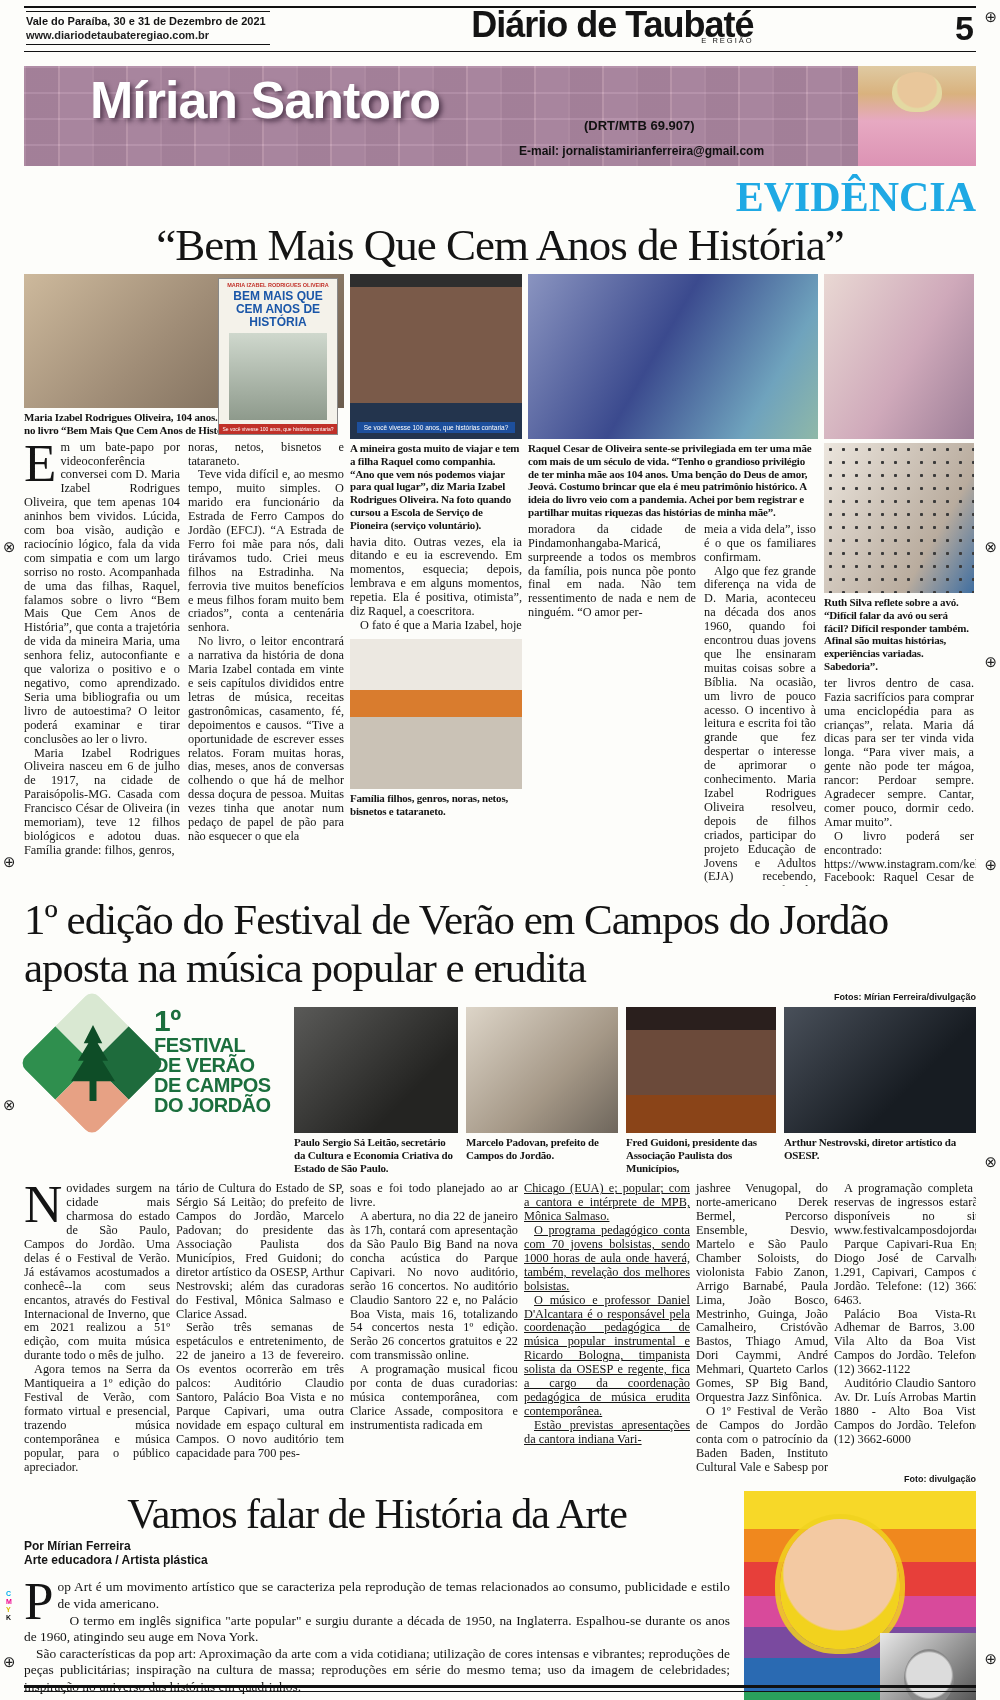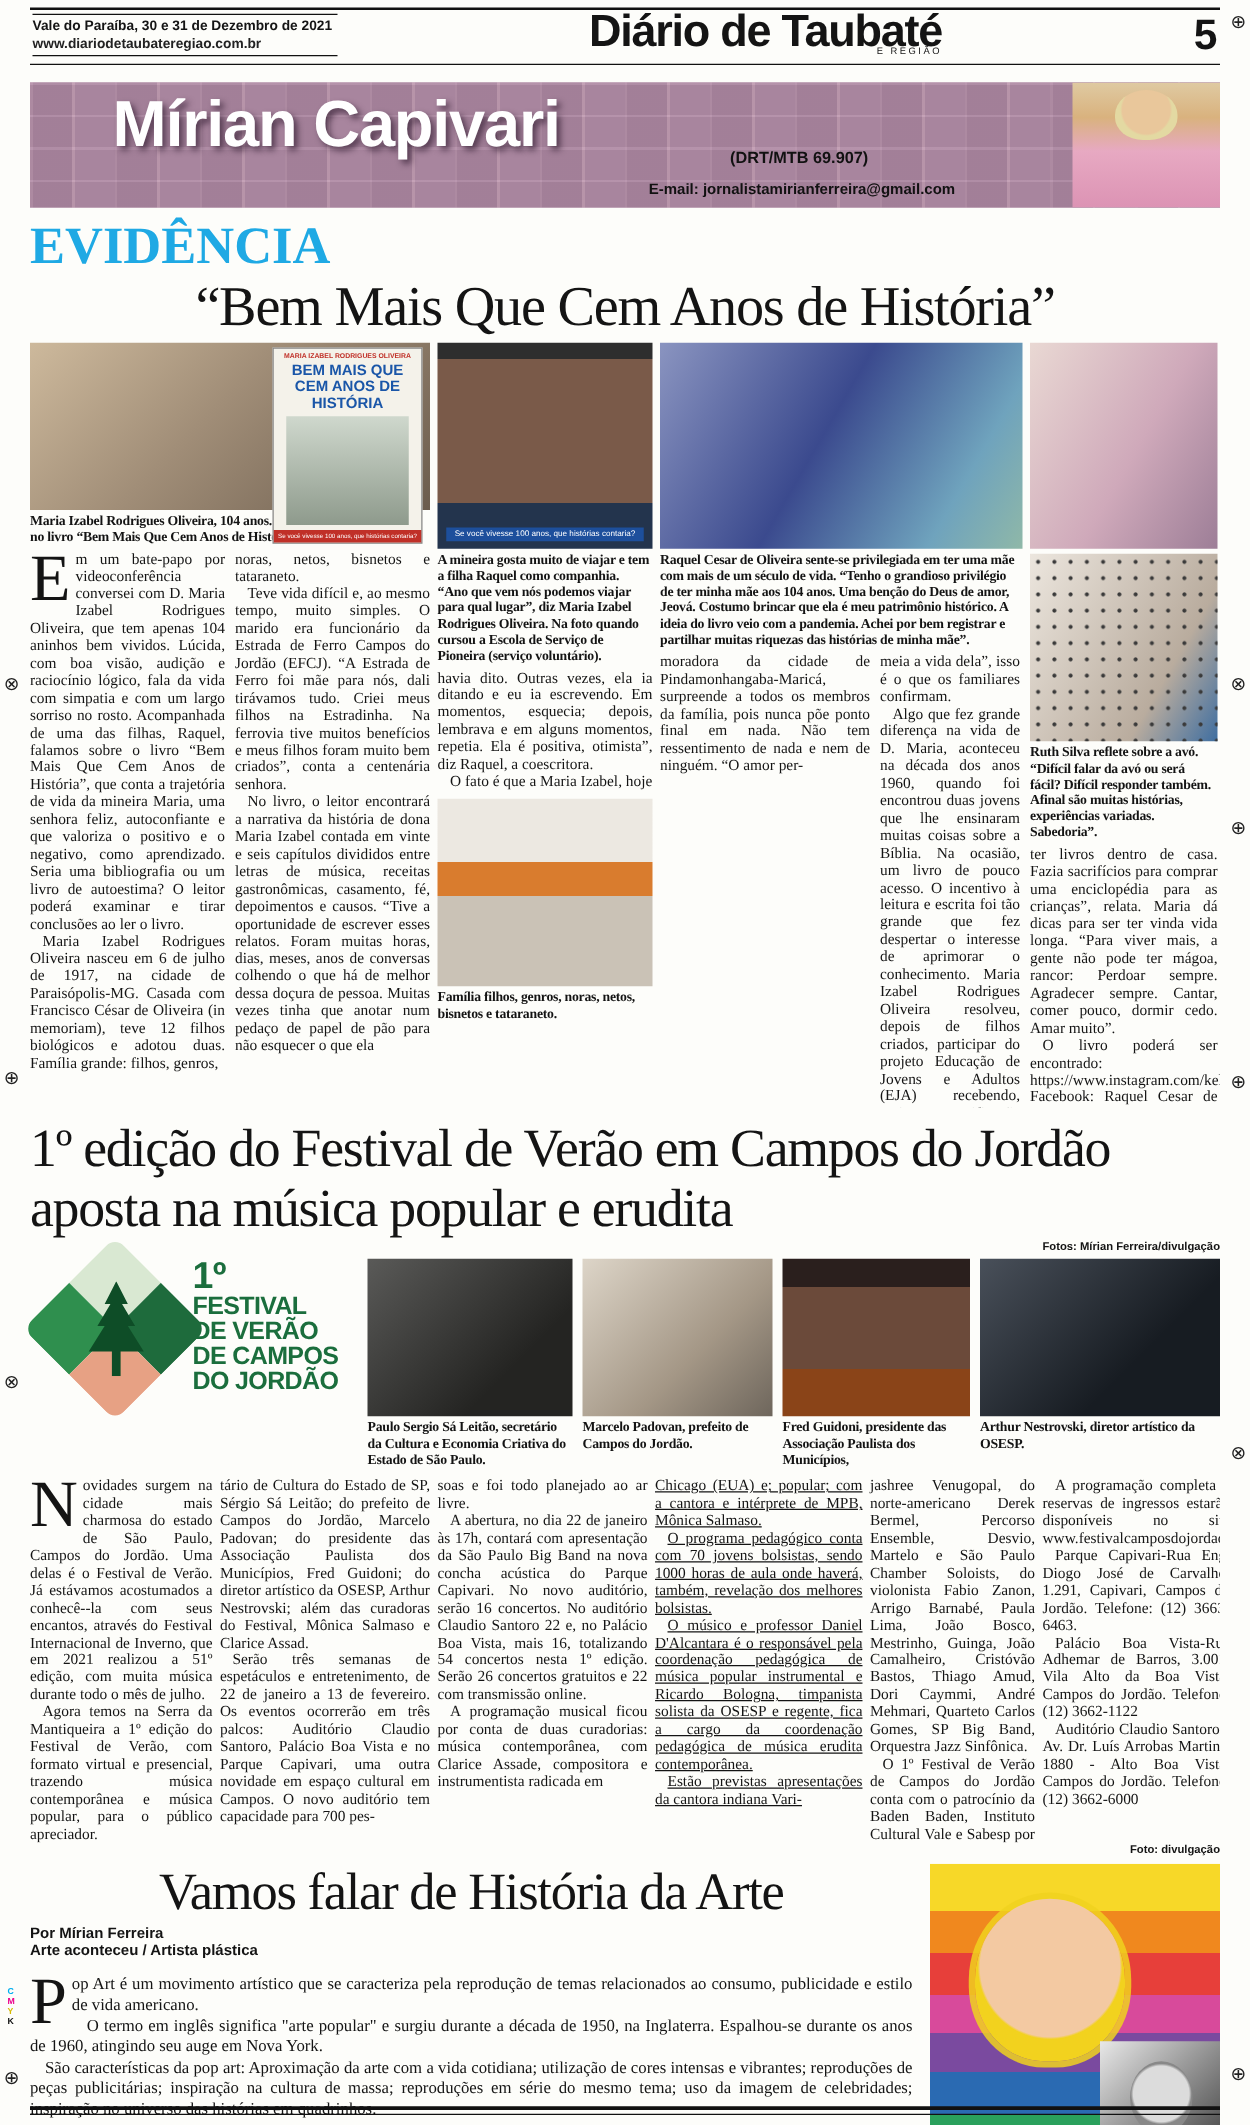--- a/index.html
+++ b/index.html
@@ -127,7 +127,7 @@
   </header>
 
   <section class="banner">
-    <span class="banner-name">Mírian Capivari</span>
+    <span class="banner-name">Mírian Santoro</span>
     <span class="banner-cred">(DRT/MTB 69.907)</span>
     <span class="banner-email">E-mail: jornalistamirianferreira@gmail.com</span>
     <div class="banner-photo"></div>

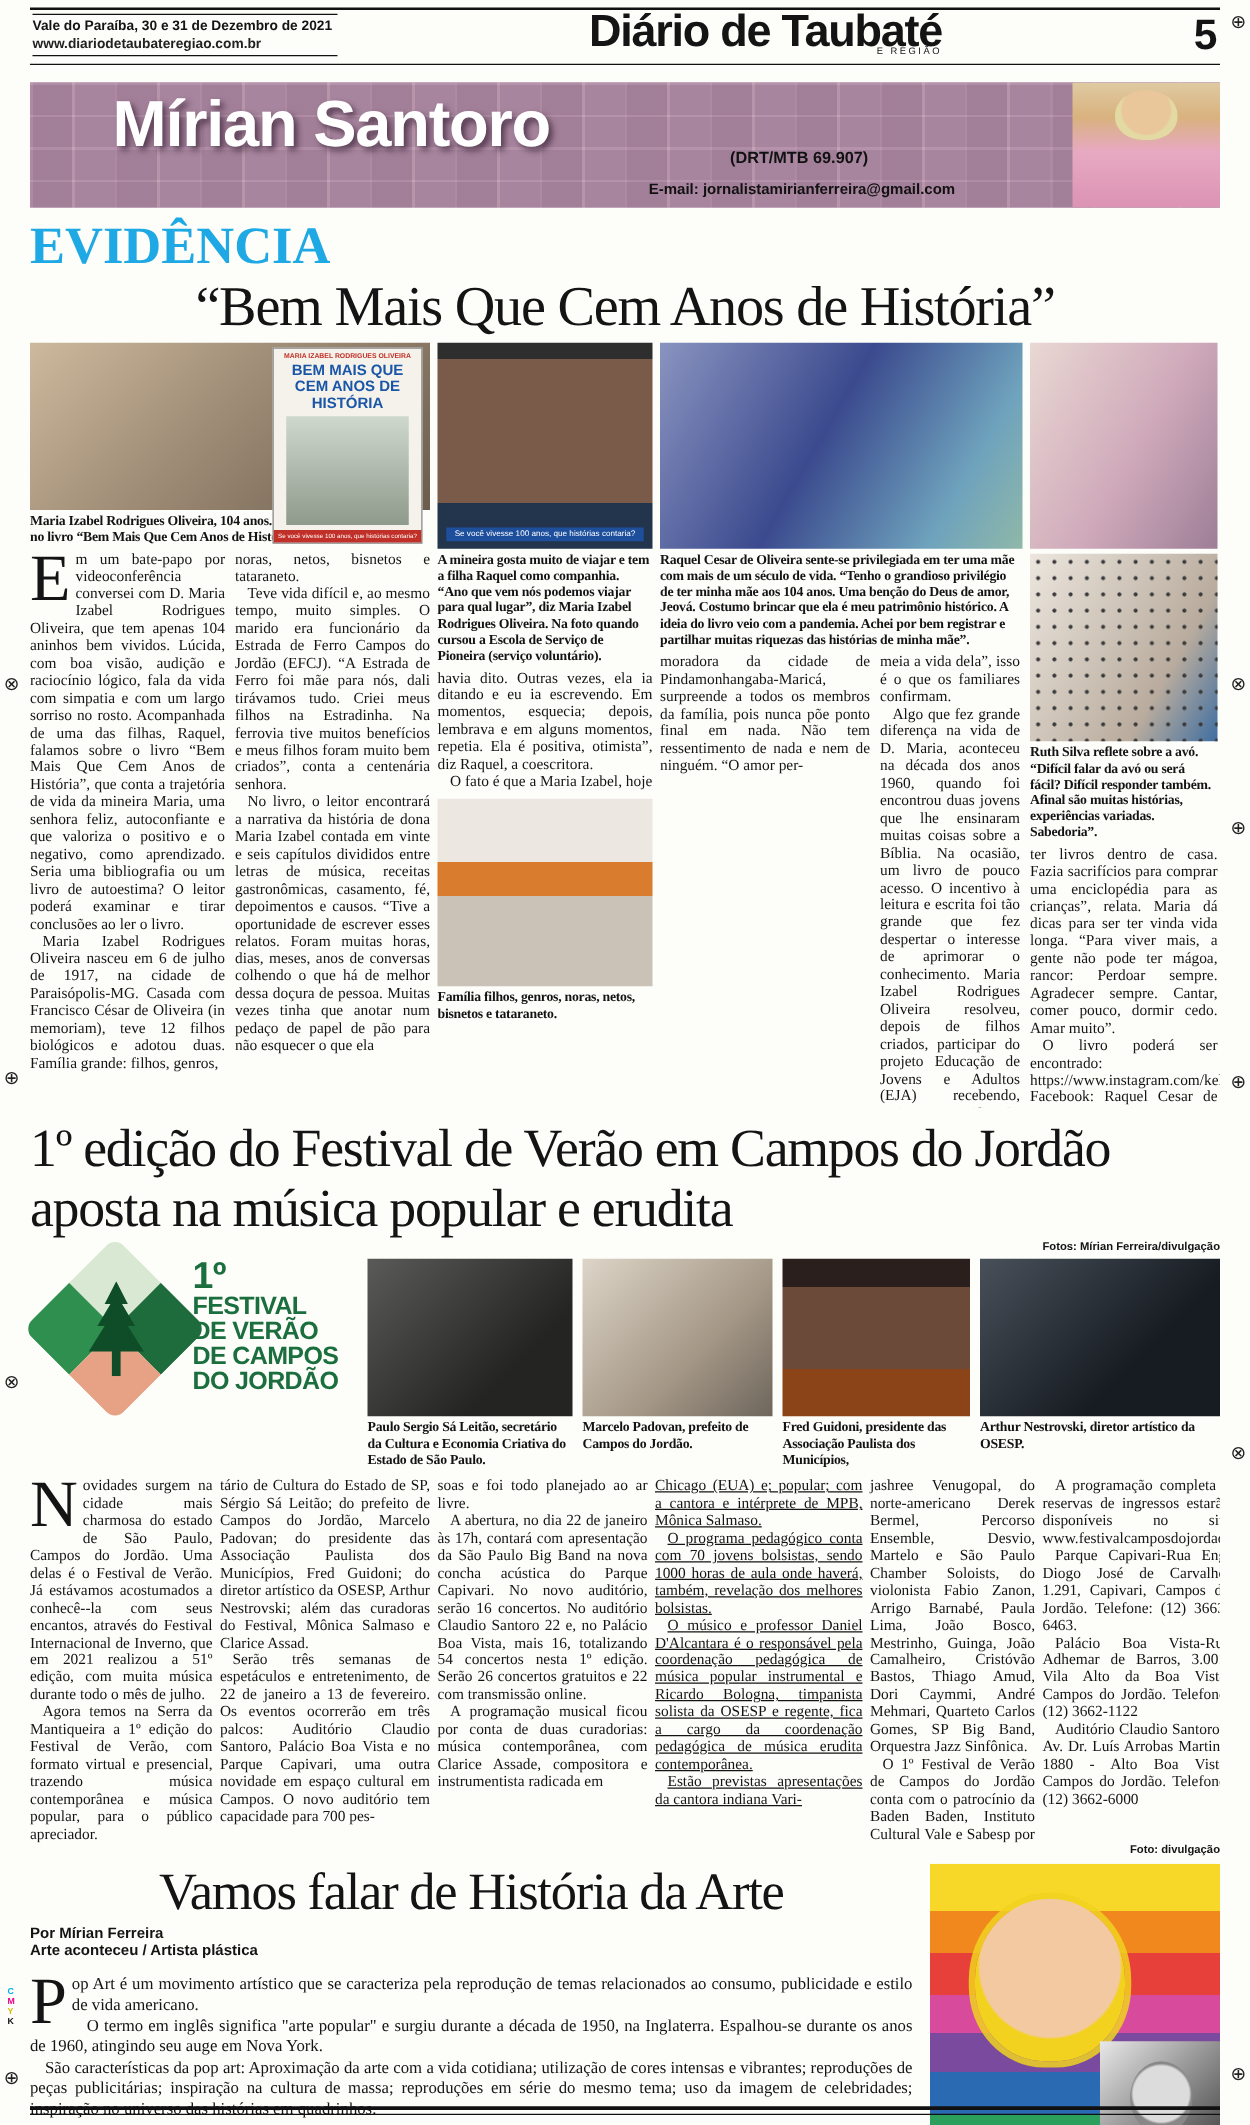--- a/index.html
+++ b/index.html
@@ -31,7 +31,7 @@
   .banner-photo::before{content:"";position:absolute;left:34px;top:6px;width:50px;height:40px;border-radius:50% 50% 45% 45%;
                 background:radial-gradient(circle at 50% 40%,#e9c79b 0 55%,#e3d9a2 60%);}
   
-  .kicker{text-align:left;font-weight:bold;font-size:42px;line-height:46px;margin-top:8px;letter-spacing:0;}
+  .kicker{text-align:right;font-weight:bold;font-size:42px;line-height:46px;margin-top:8px;letter-spacing:0;}
   .headline1{text-align:center;font-size:45px;line-height:50px;margin:0;font-weight:400;letter-spacing:-1px;}
   .credit{font-family:"Liberation Sans",sans-serif;font-weight:bold;font-size:9px;text-align:right;line-height:11px;}
   

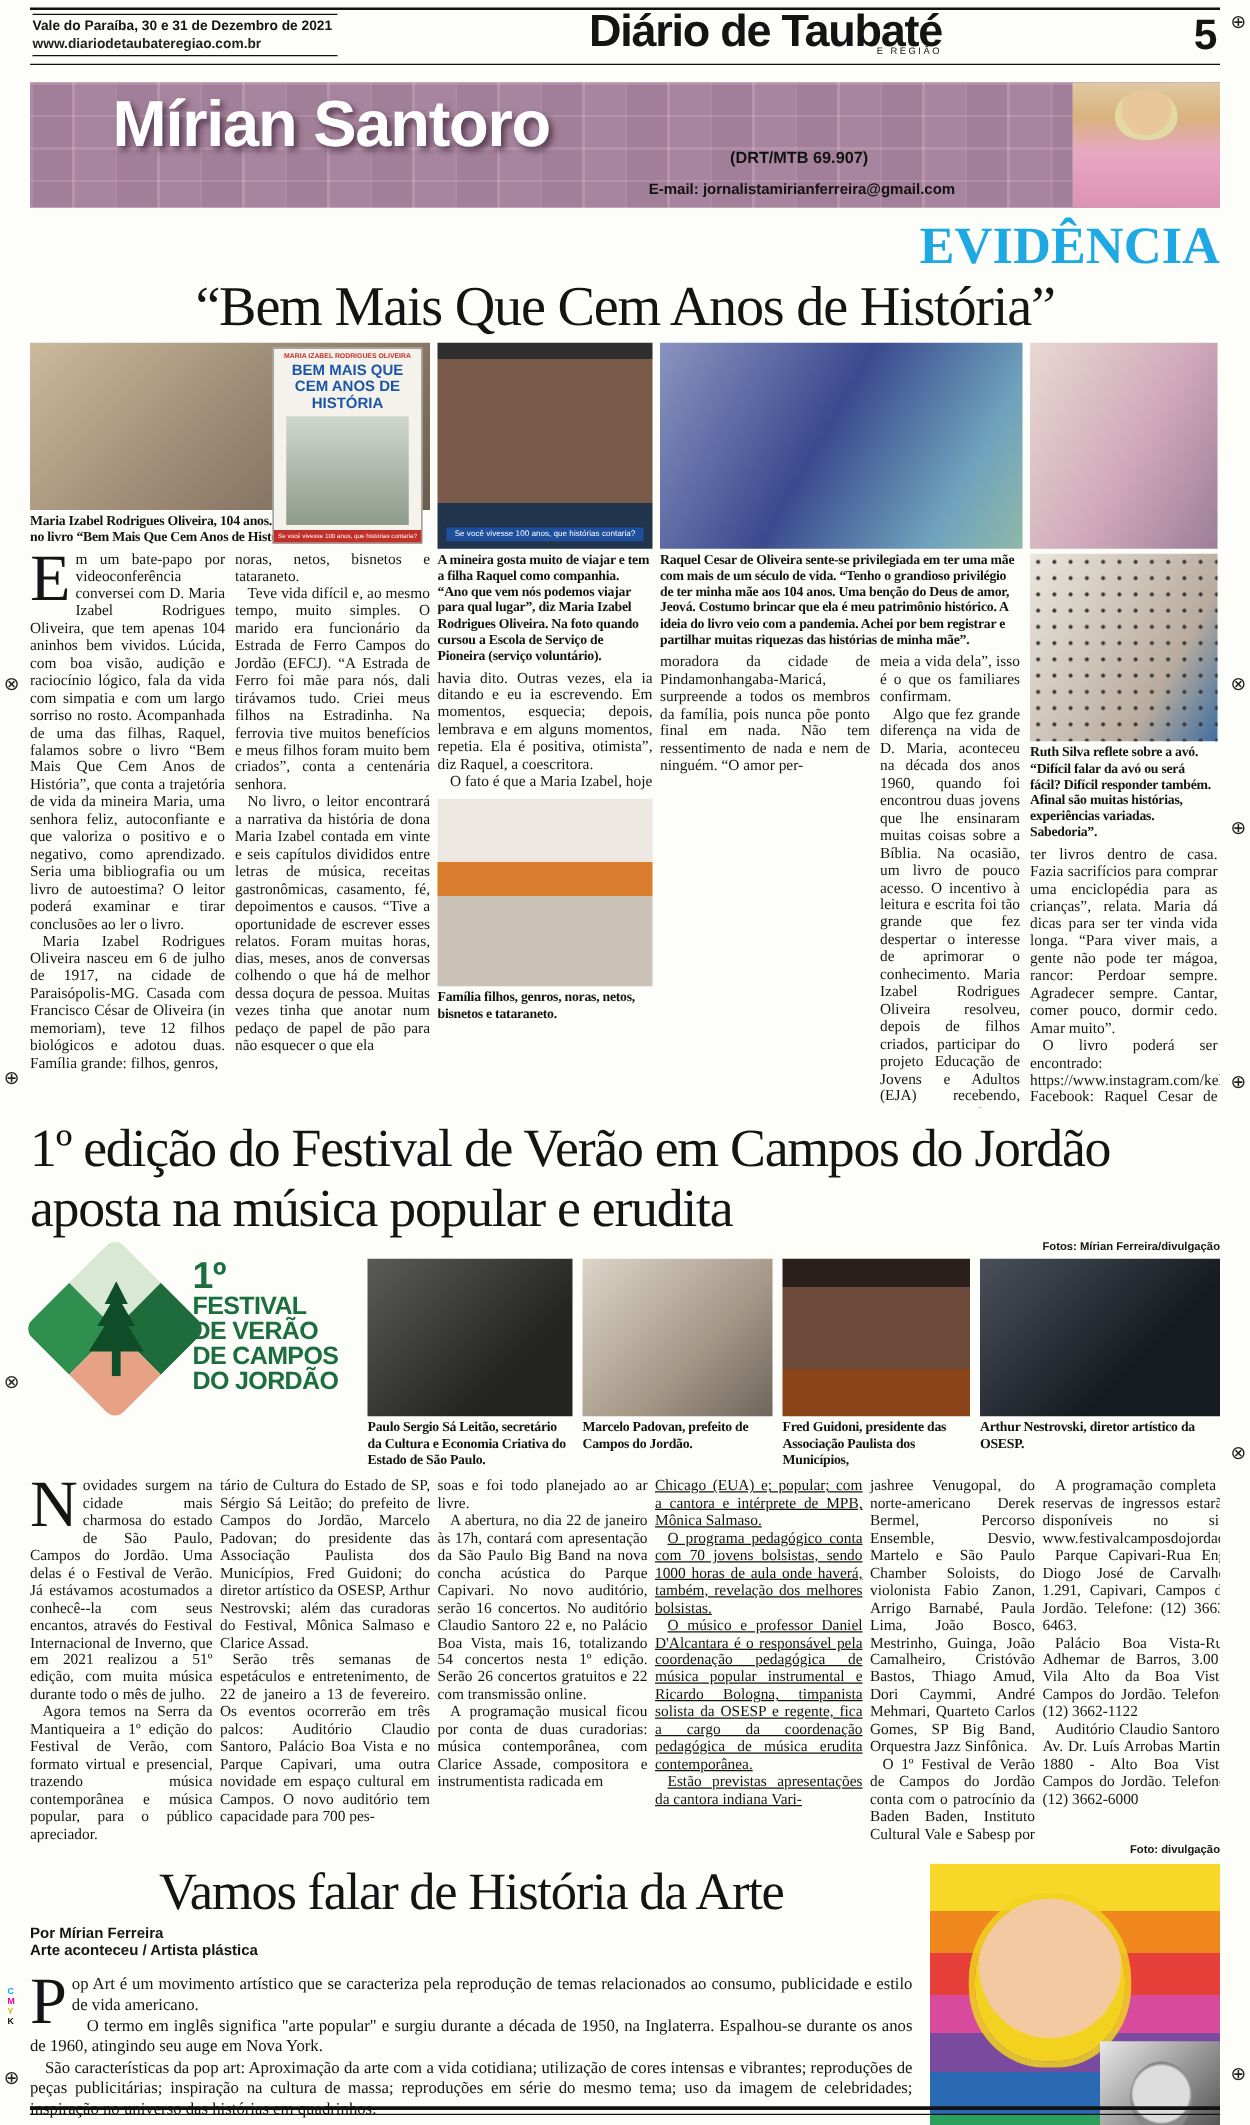--- a/index.html
+++ b/index.html
@@ -277,7 +277,7 @@
     <div class="art3-left">
       <h2 class="headline3">Vamos falar de História da Arte</h2>
       <div class="byline">Por Mírian Ferreira</div>
-      <div class="byline">Arte aconteceu / Artista plástica</div>
+      <div class="byline">Arte educadora / Artista plástica</div>
       <div class="art3-body">
         <p class="lead"><span class="dropcap">P</span><span>op Art é um movimento artístico que se caracteriza pela reprodução de temas relacionados ao consumo, publicidade e estilo de vida americano.</span></p>
         <p>O termo em inglês significa "arte popular" e surgiu durante a década de 1950, na Inglaterra. Espalhou-se durante os anos de 1960, atingindo seu auge em Nova York.</p>

